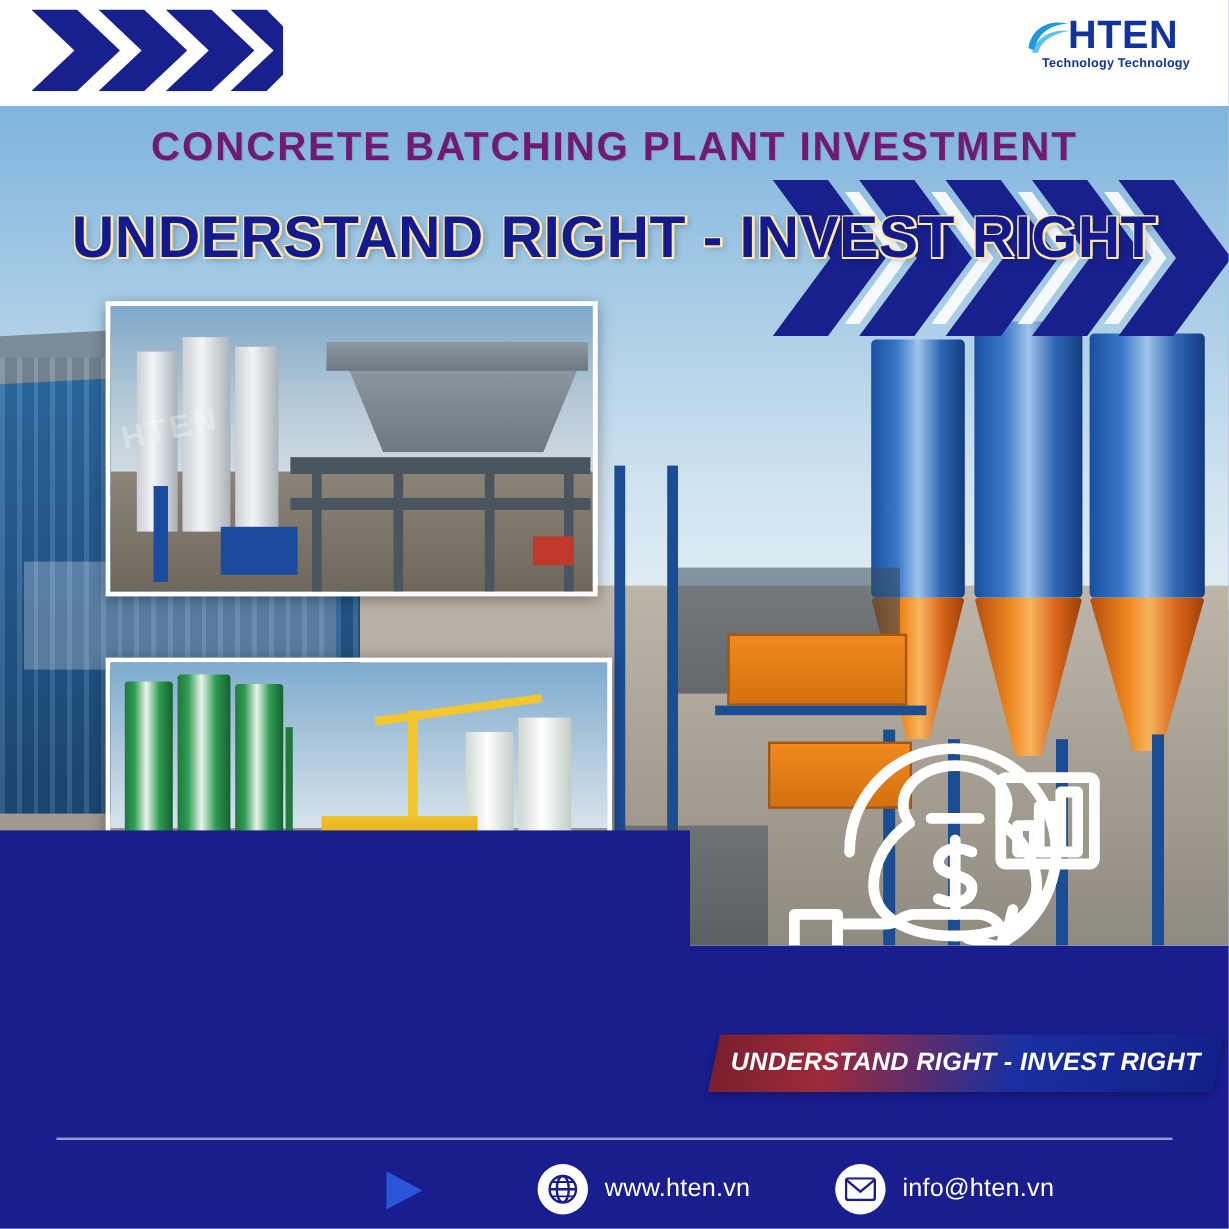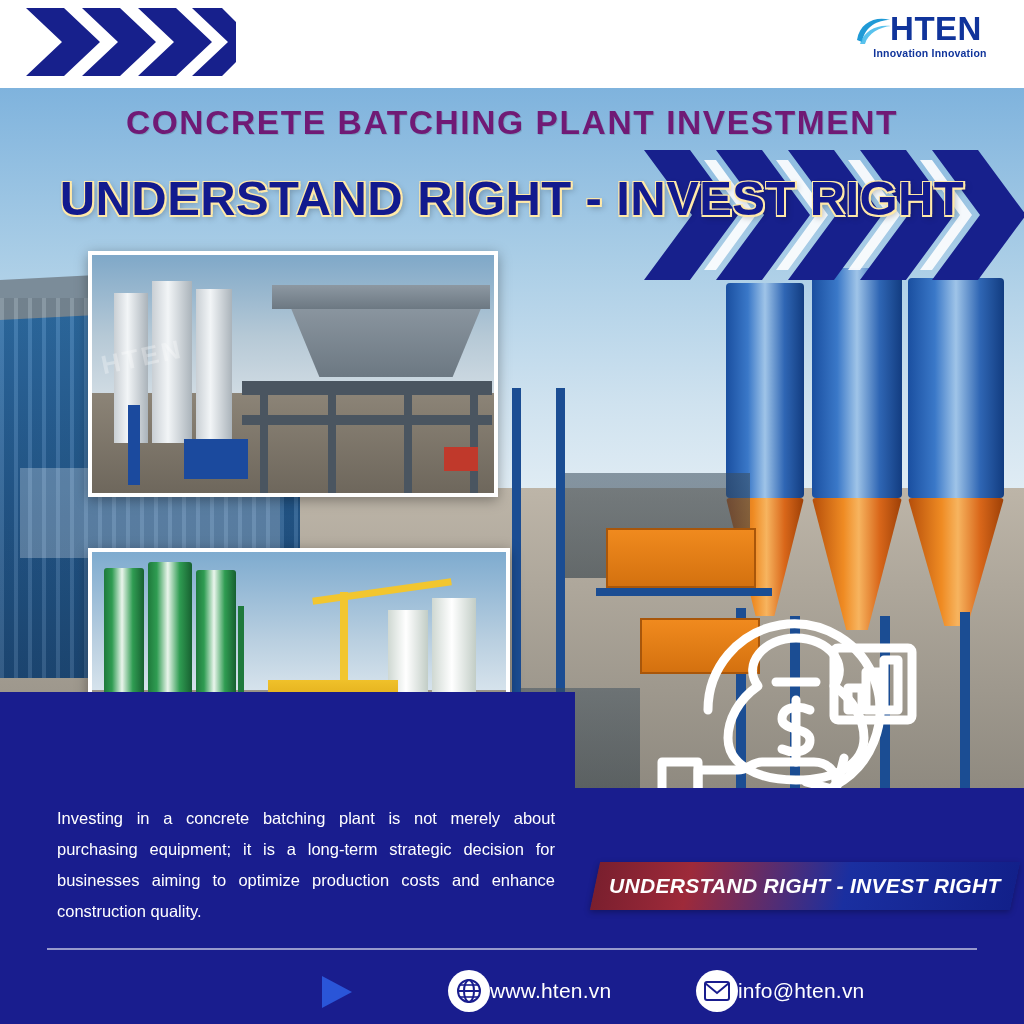--- a/index.html
+++ b/index.html
@@ -365,7 +365,7 @@
         </svg>
       </div>
       <div class="logo-text">HTEN</div>
-      <div class="logo-sub">Innovation Innovation</div>
+      <div class="logo-sub">Technology Technology</div>
     </div>
   </div>
 

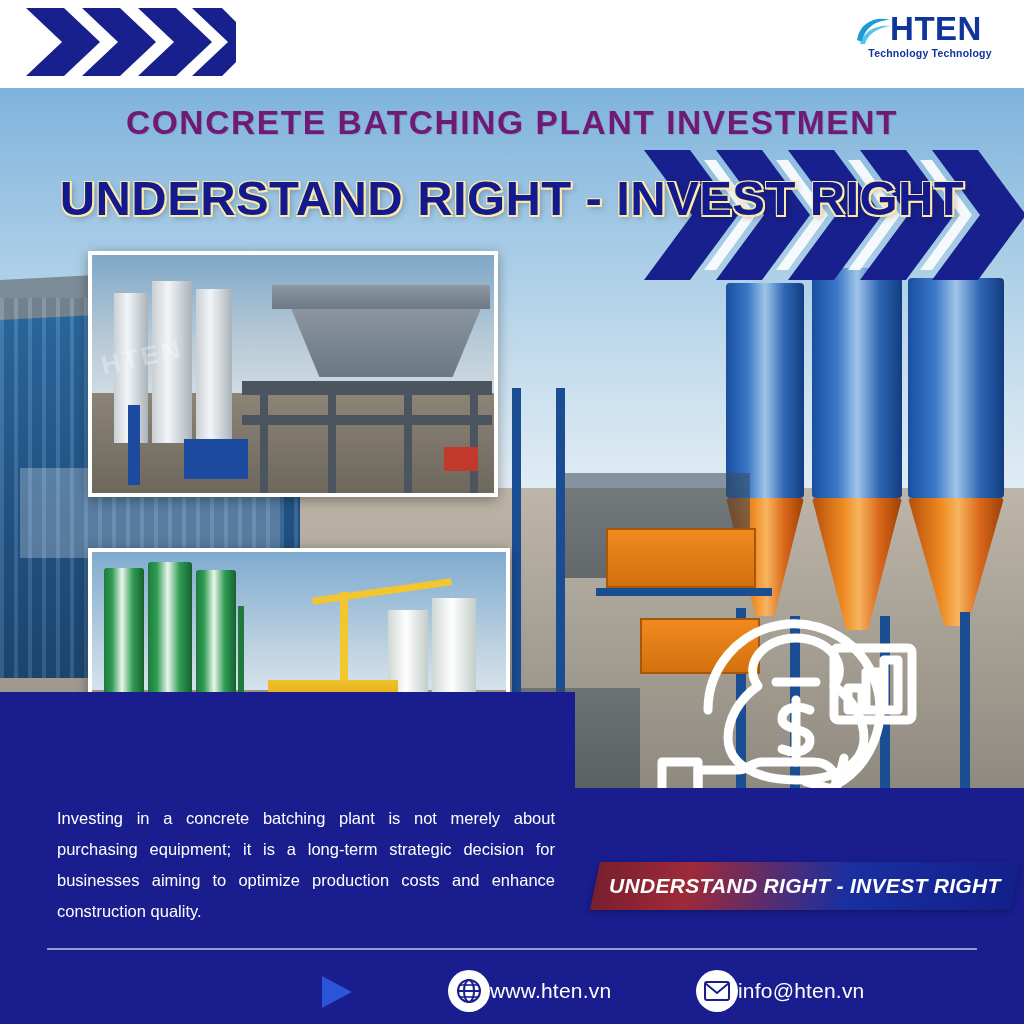--- a/index.html
+++ b/index.html
@@ -433,7 +433,6 @@
   </div>
 
   <div class="bottom-panel">
-    <div class="desc-text">Investing in a concrete batching plant is not merely about purchasing equipment; it is a long-term strategic decision for businesses aiming to optimize production costs and enhance construction quality.</div>
 
     <div class="banner-ribbon">
       <span>UNDERSTAND RIGHT - INVEST RIGHT</span>

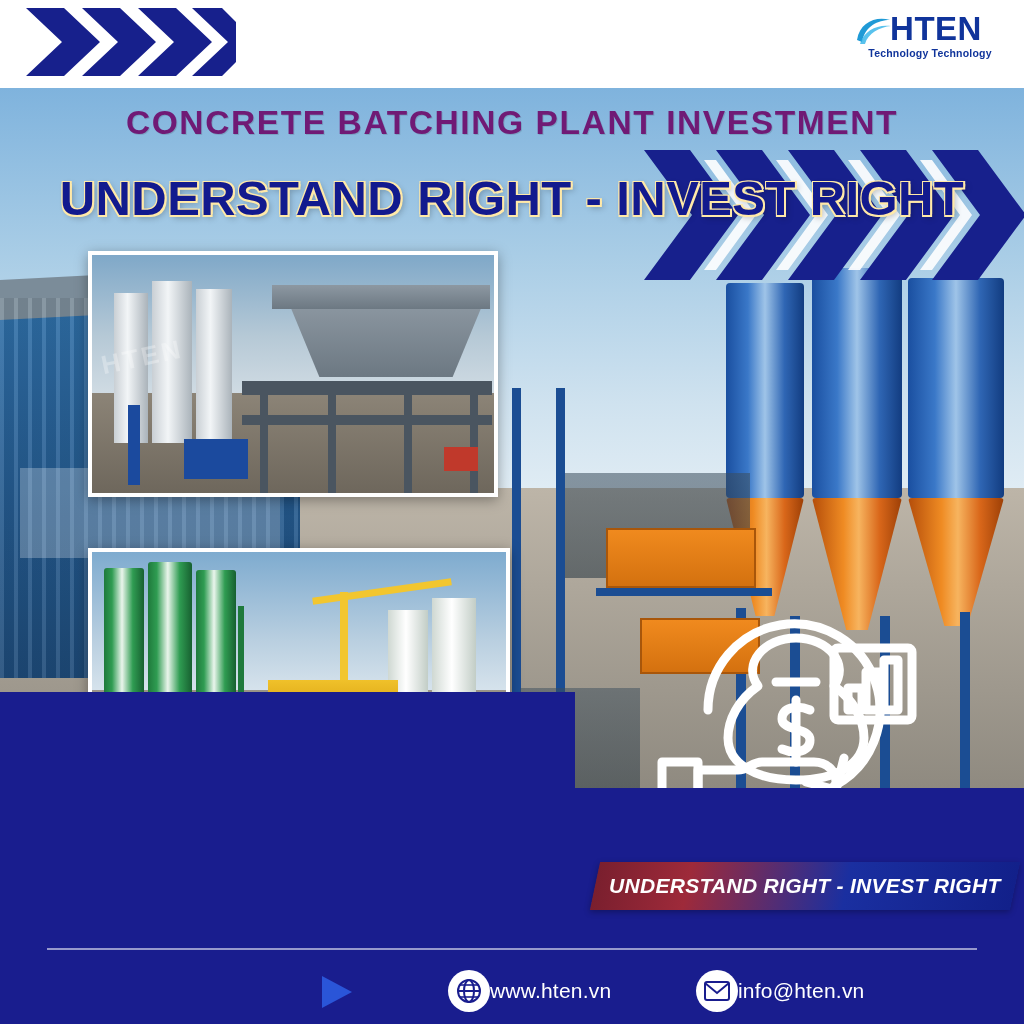--- a/index.html
+++ b/index.html
@@ -277,7 +277,7 @@
   }
   .contact-item {
     position: absolute;
-    display: flex; align-items: center;  text-align: right;
+    display: flex; align-items: center; gap: 14px; text-align: right;
   }
   .ci-web { left: 448px; top: 12px; }
   .ci-mail { left: 696px; top: 12px; }

